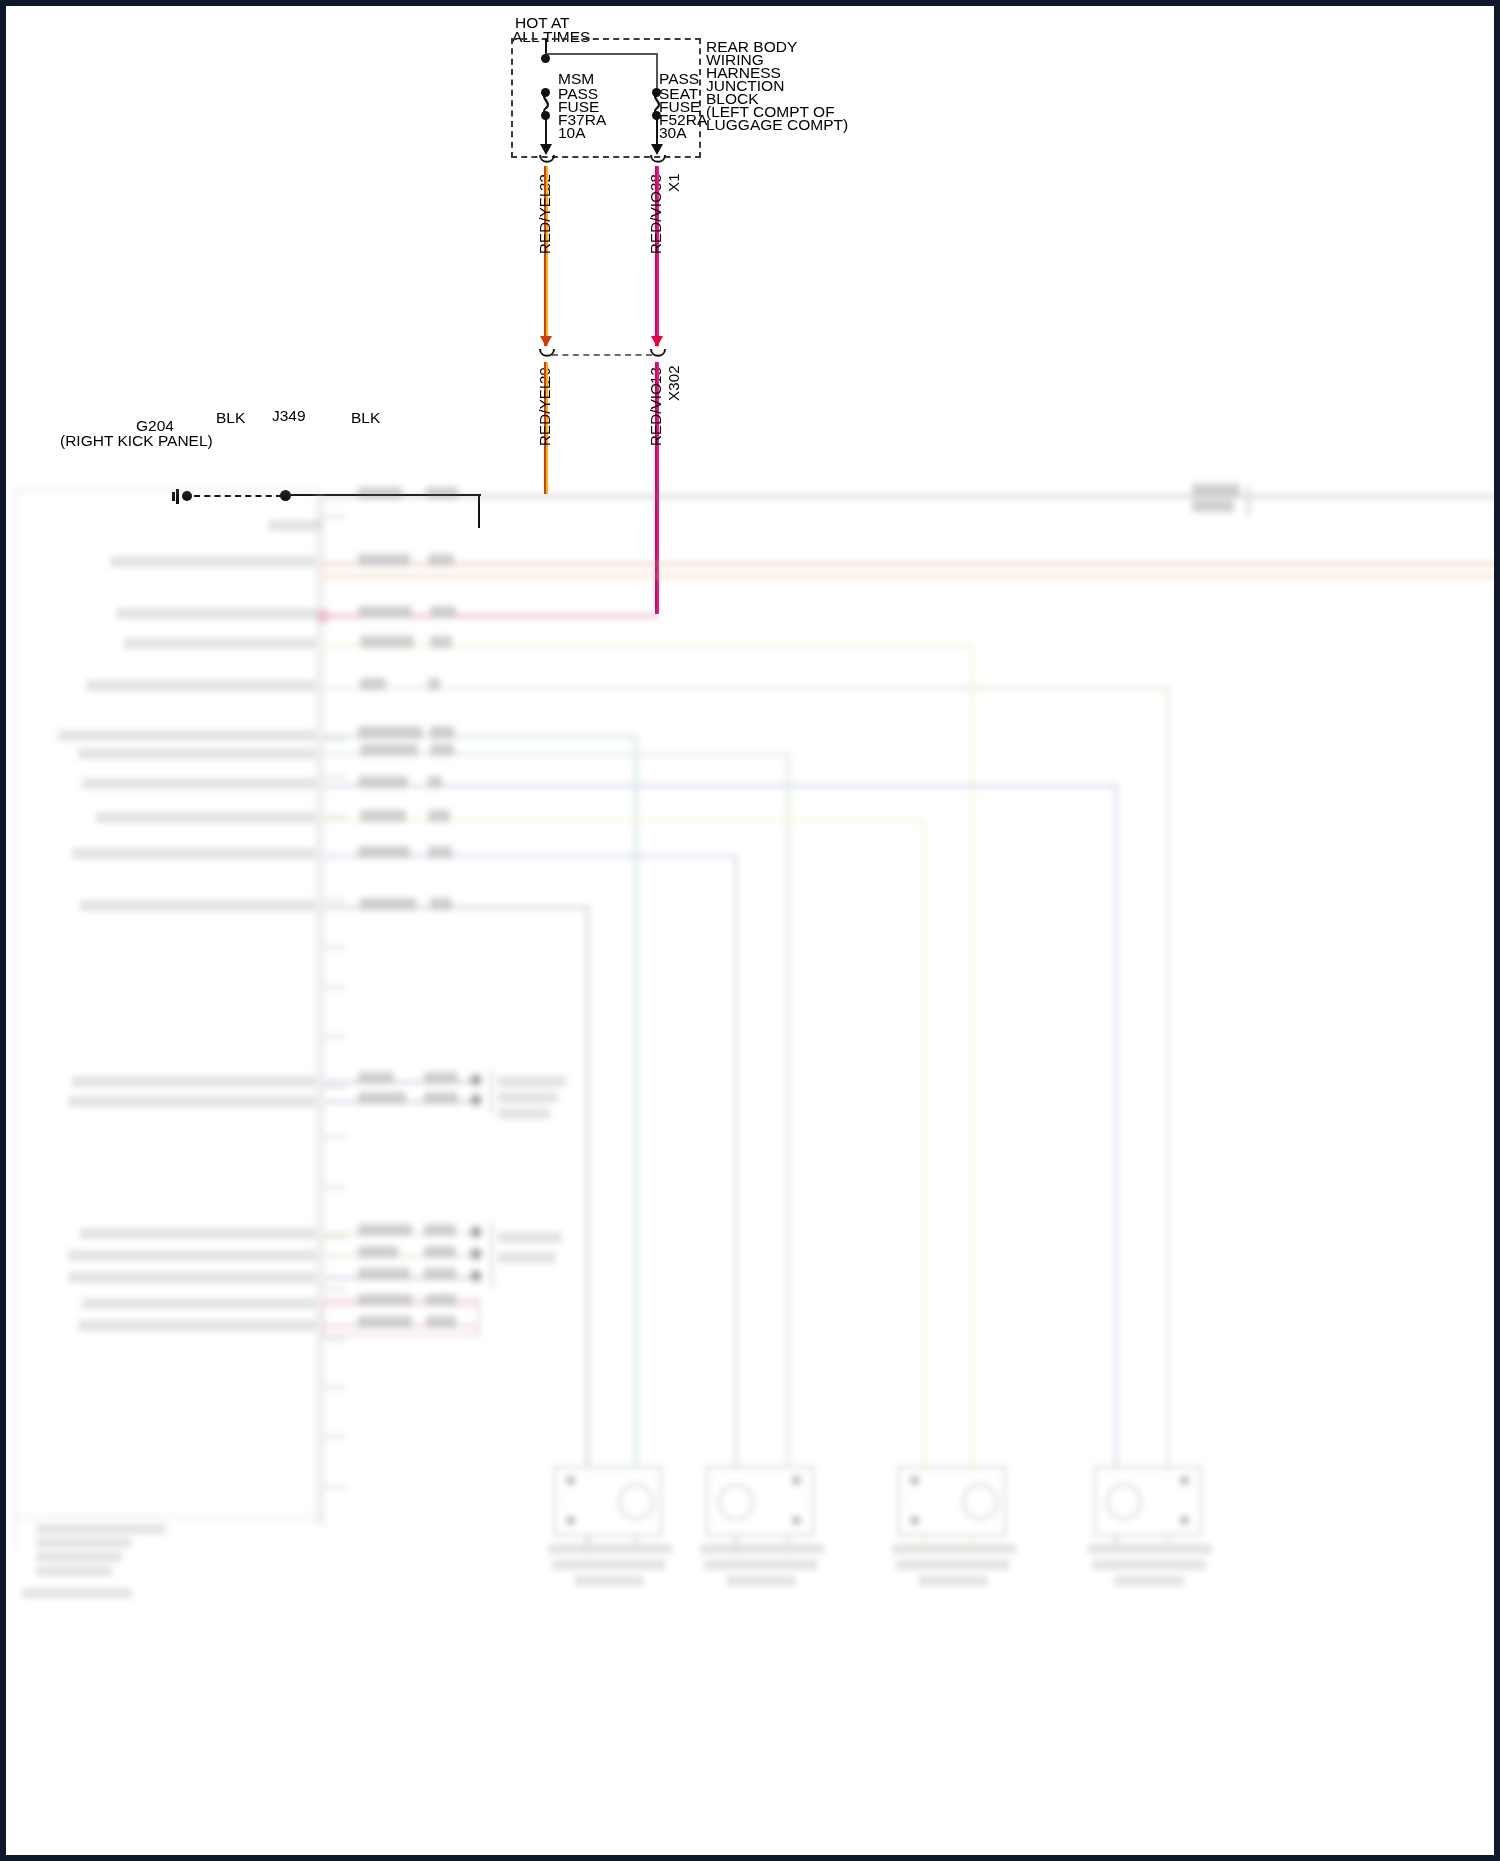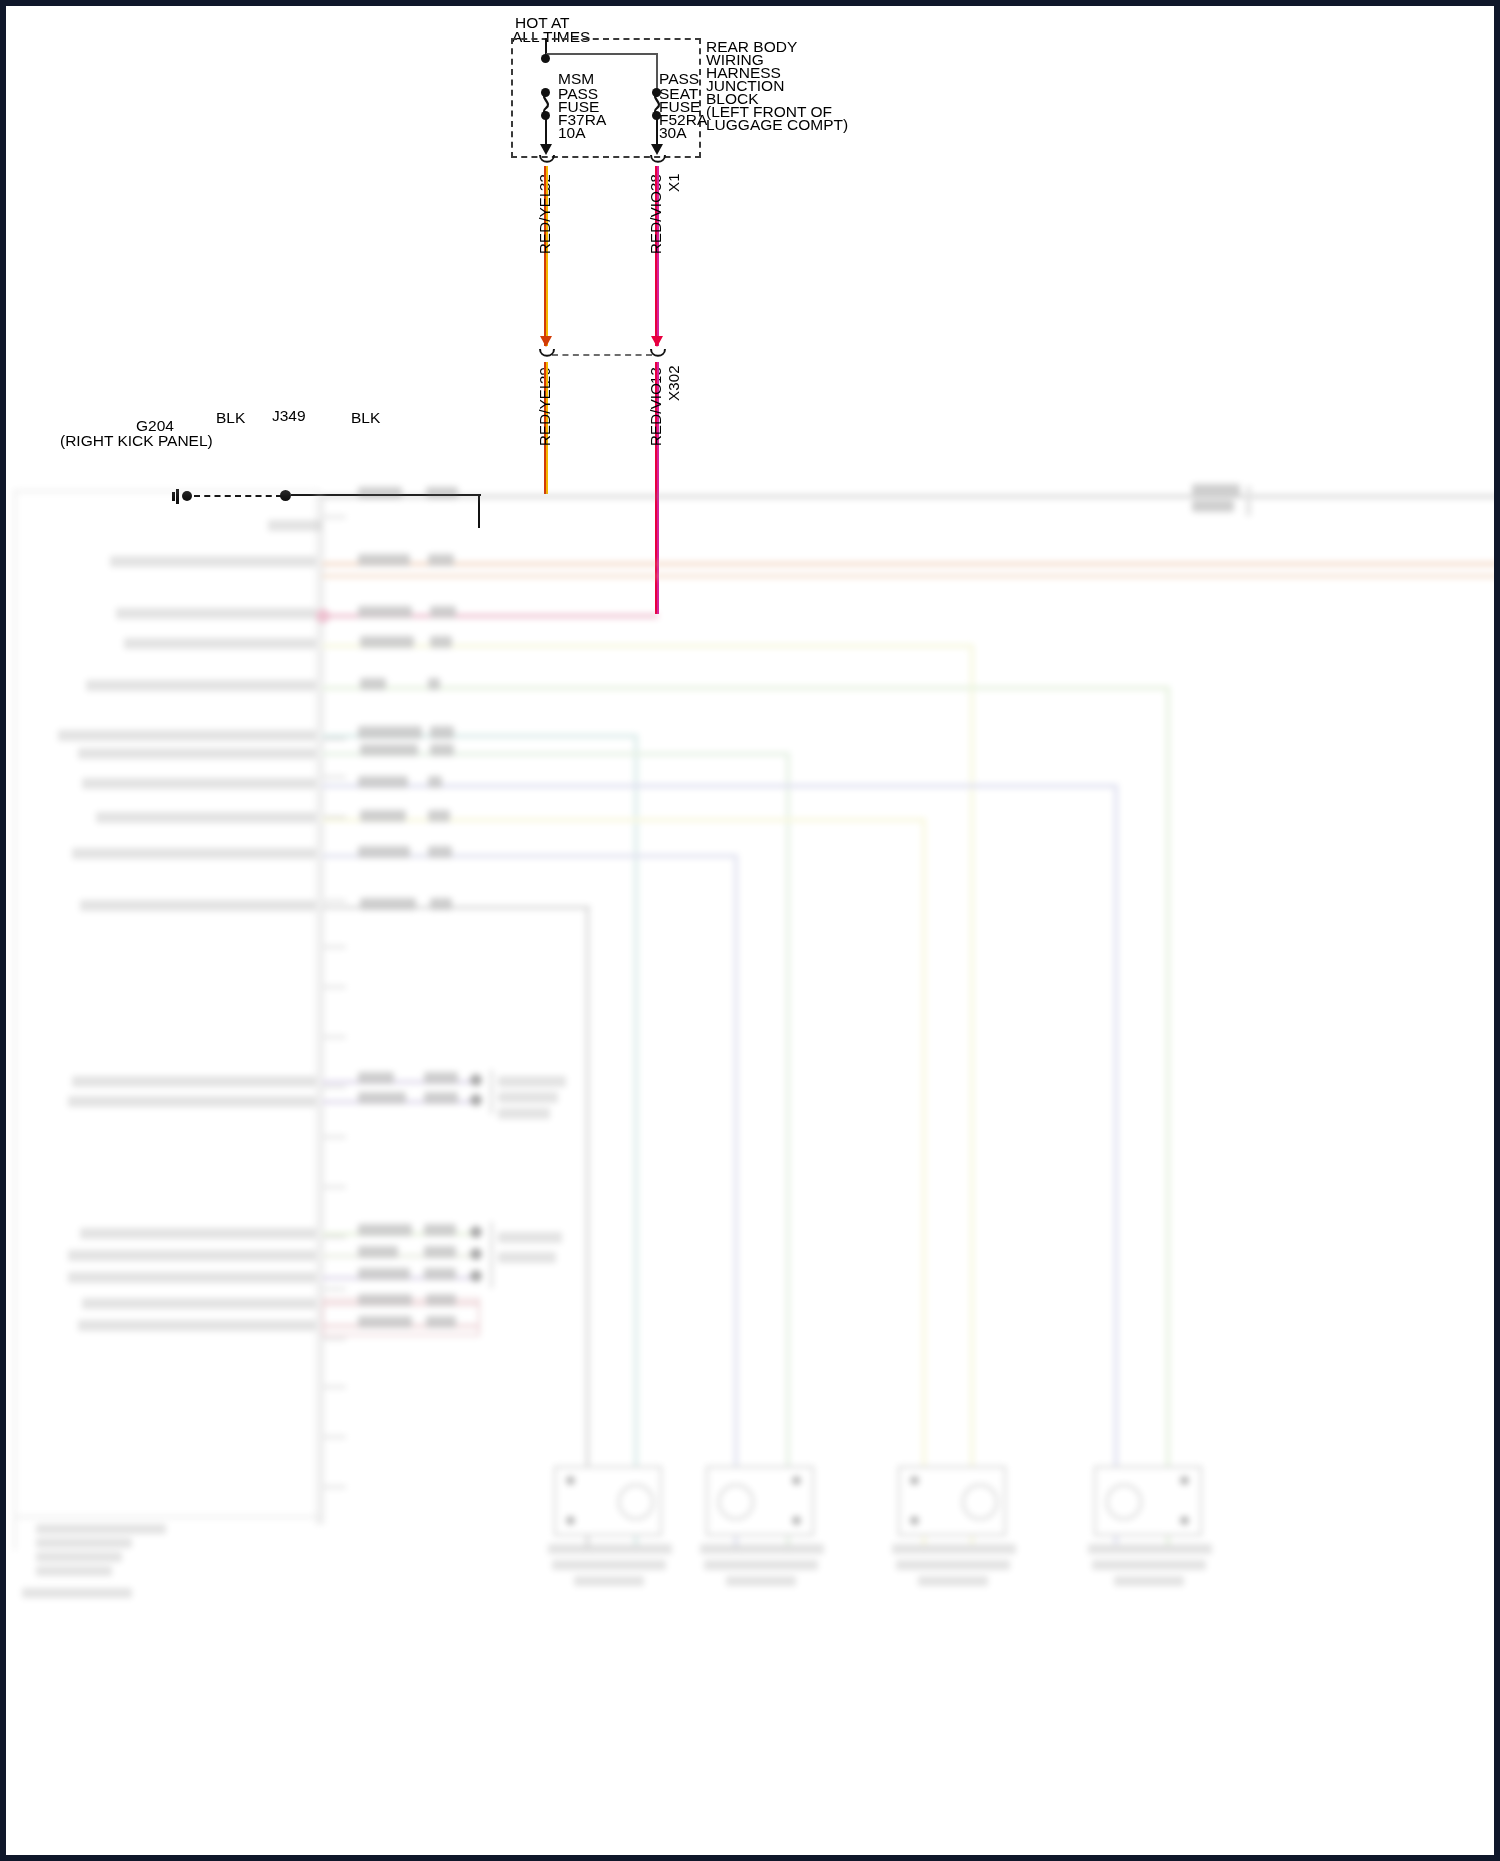--- a/index.html
+++ b/index.html
@@ -142,7 +142,7 @@
   <div class="abs txt t15" style="left:700px;top:58px;">HARNESS</div>
   <div class="abs txt t15" style="left:700px;top:71px;">JUNCTION</div>
   <div class="abs txt t15" style="left:700px;top:84px;">BLOCK</div>
-  <div class="abs txt t15" style="left:700px;top:97px;">(LEFT FRONT OF</div>
+  <div class="abs txt t15" style="left:700px;top:97px;">(LEFT COMPT OF</div>
   <div class="abs txt t15" style="left:700px;top:110px;">LUGGAGE COMPT)</div>
 
   <svg class="abs" style="left:531px;top:148px;" width="20" height="14" viewBox="0 0 20 14">

